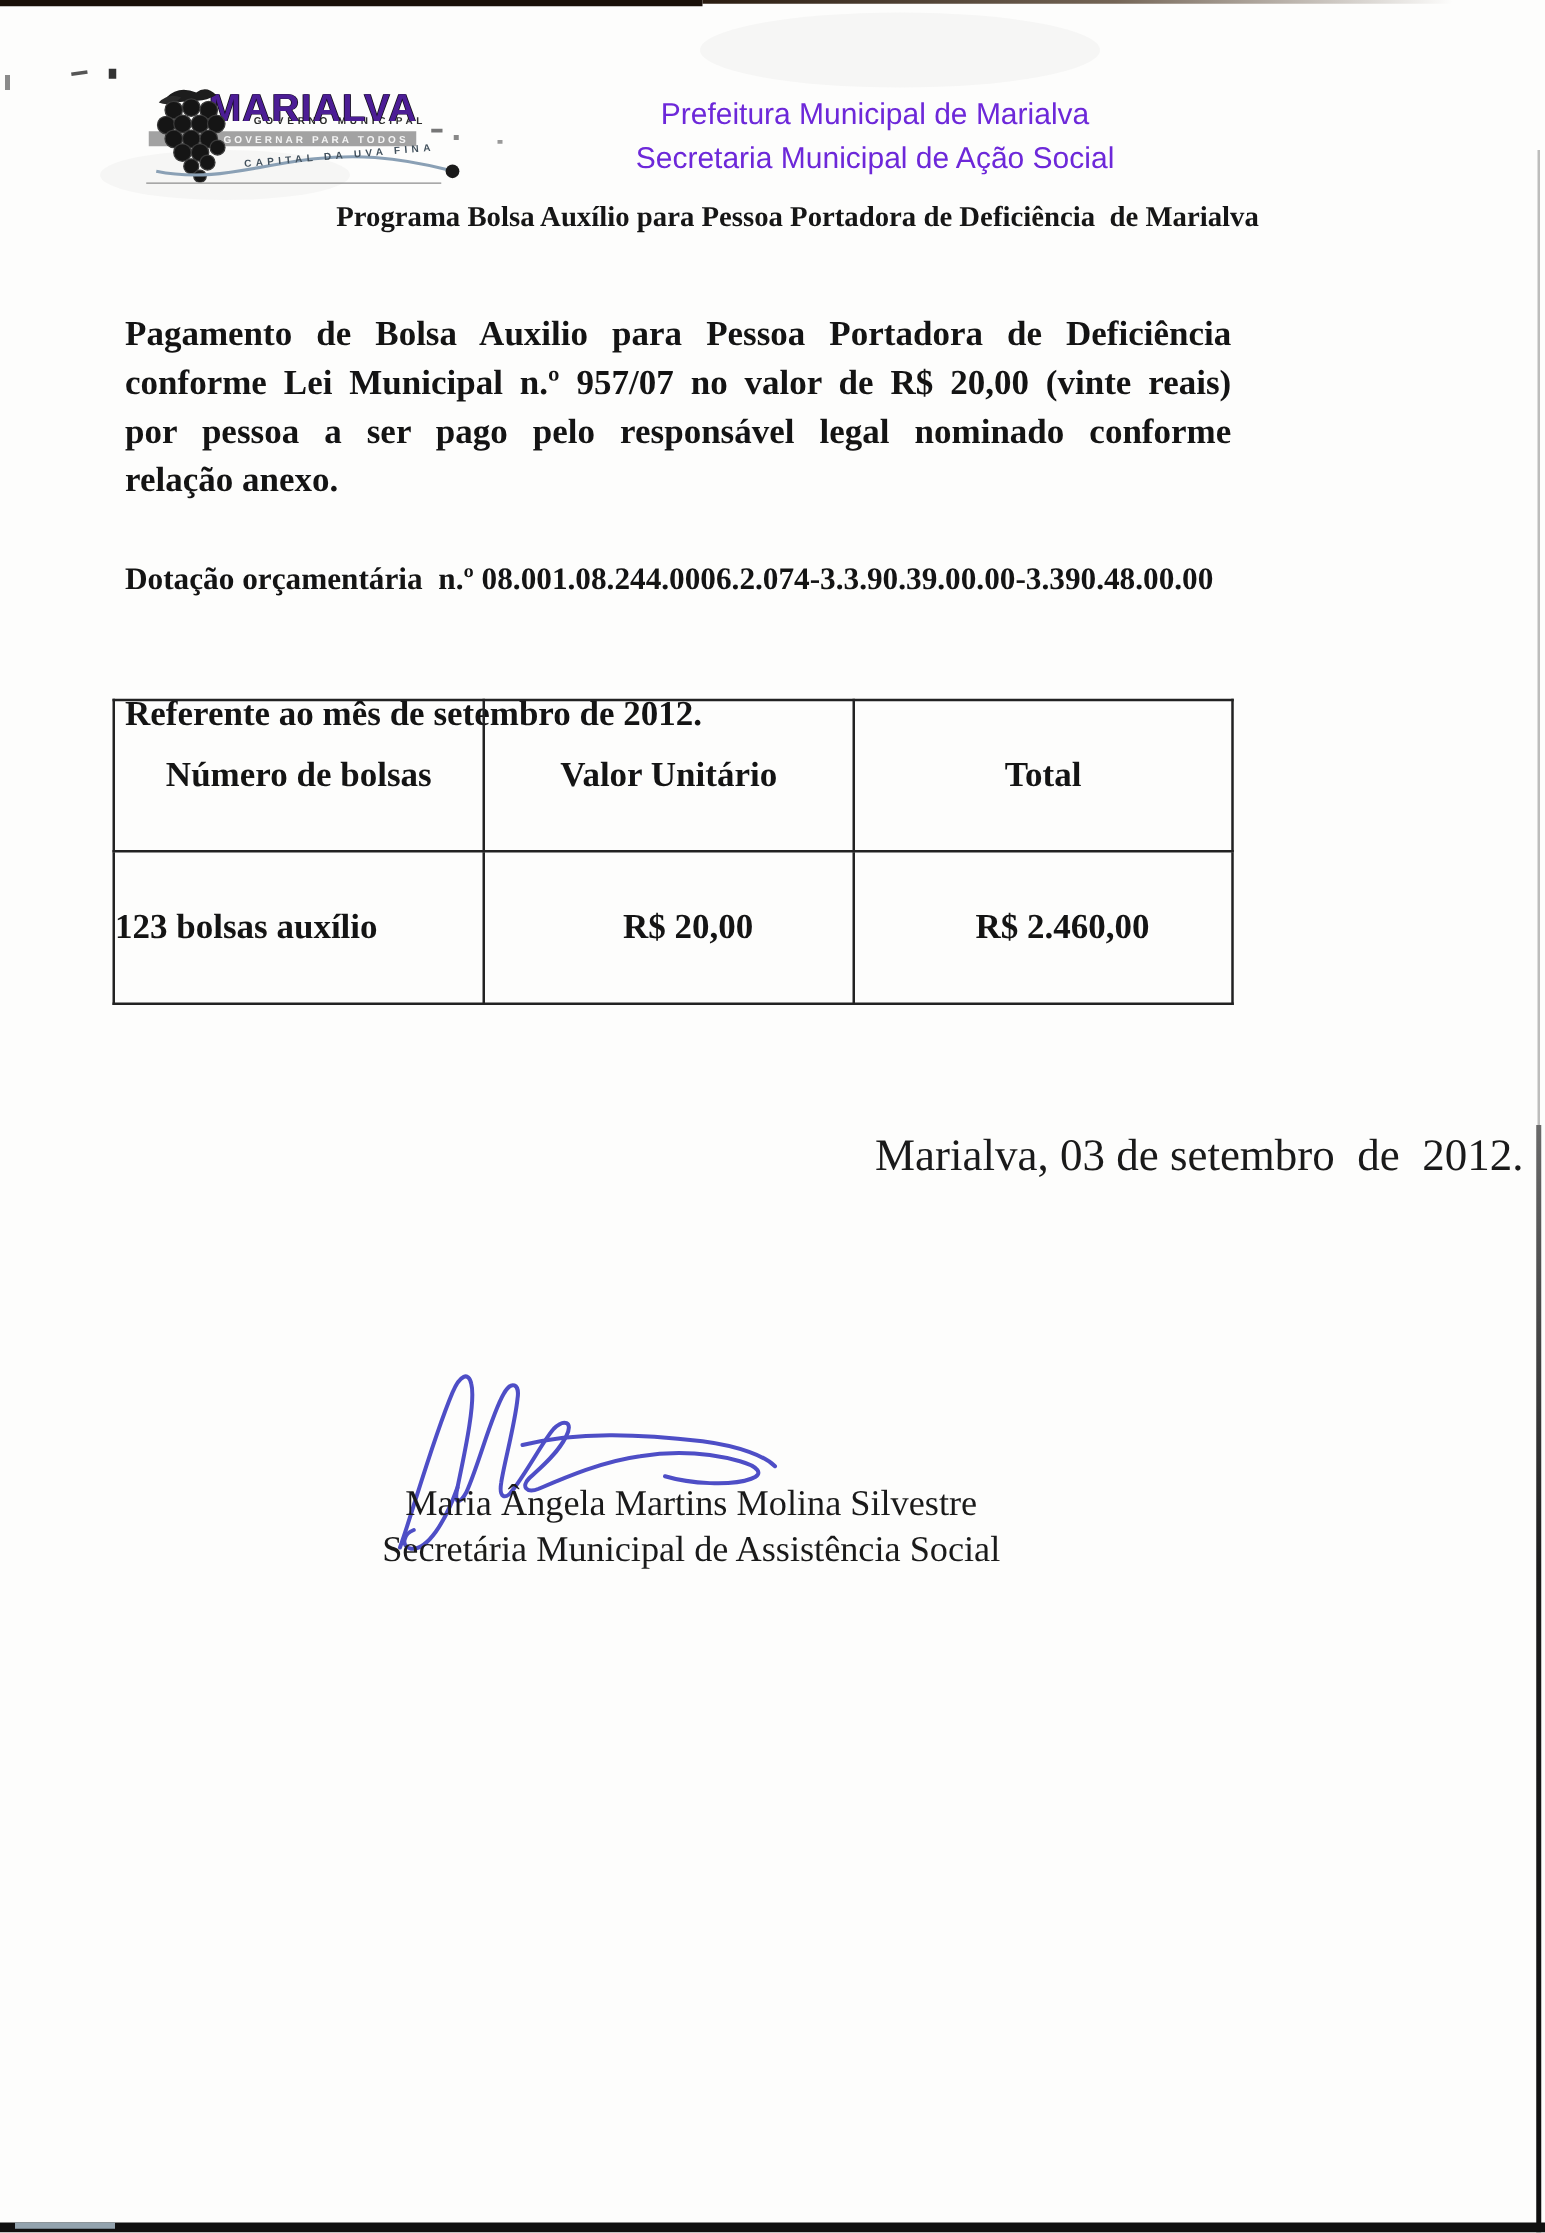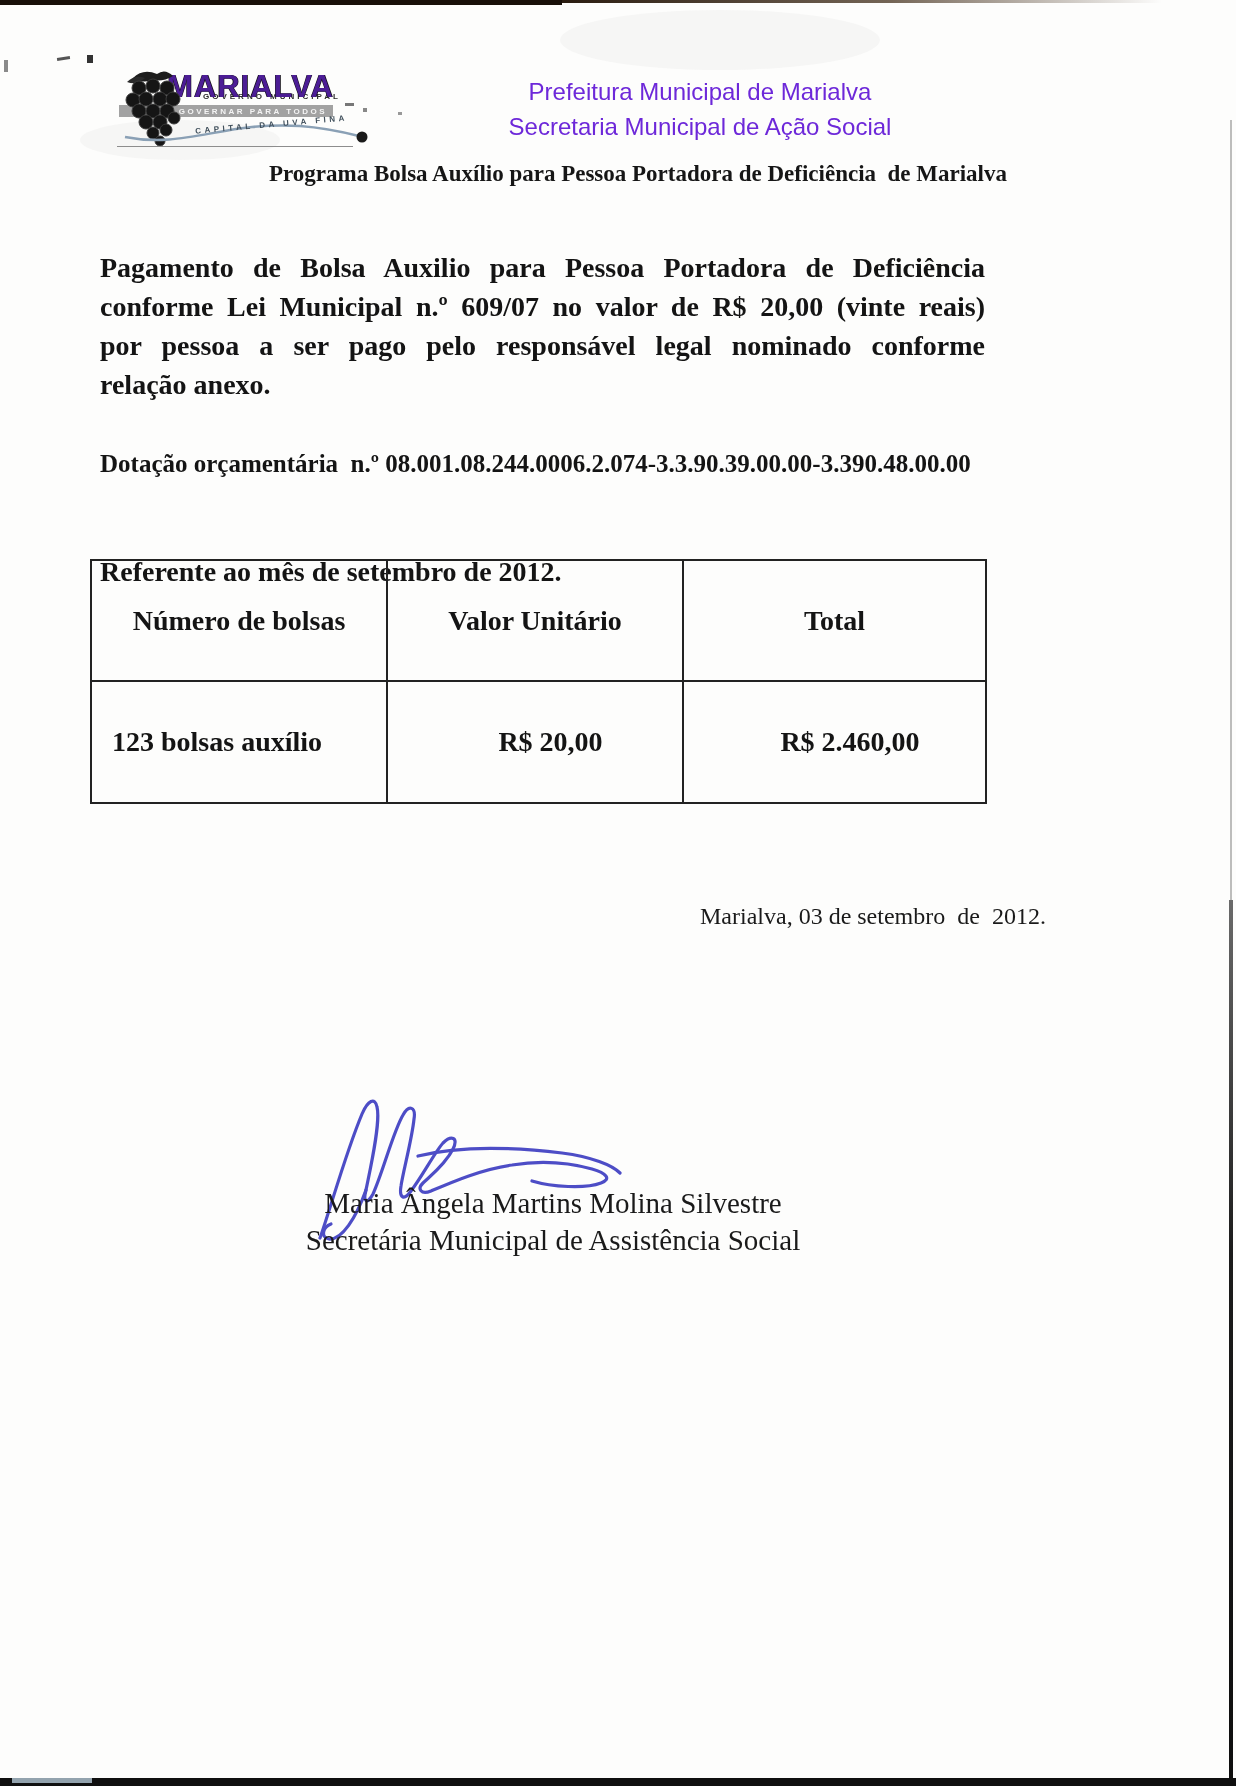--- a/index.html
+++ b/index.html
@@ -129,7 +129,7 @@
 
 <div class="abs paragraph">
   <div class="jline">Pagamento de Bolsa Auxilio para Pessoa Portadora de Deficiência</div>
-  <div class="jline">conforme Lei Municipal n.º 609/07 no valor de R$ 20,00 (vinte reais)</div>
+  <div class="jline">conforme Lei Municipal n.º 957/07 no valor de R$ 20,00 (vinte reais)</div>
   <div class="jline">por pessoa a ser pago pelo responsável legal nominado conforme</div>
   <div class="lline">relação anexo.</div>
 </div>

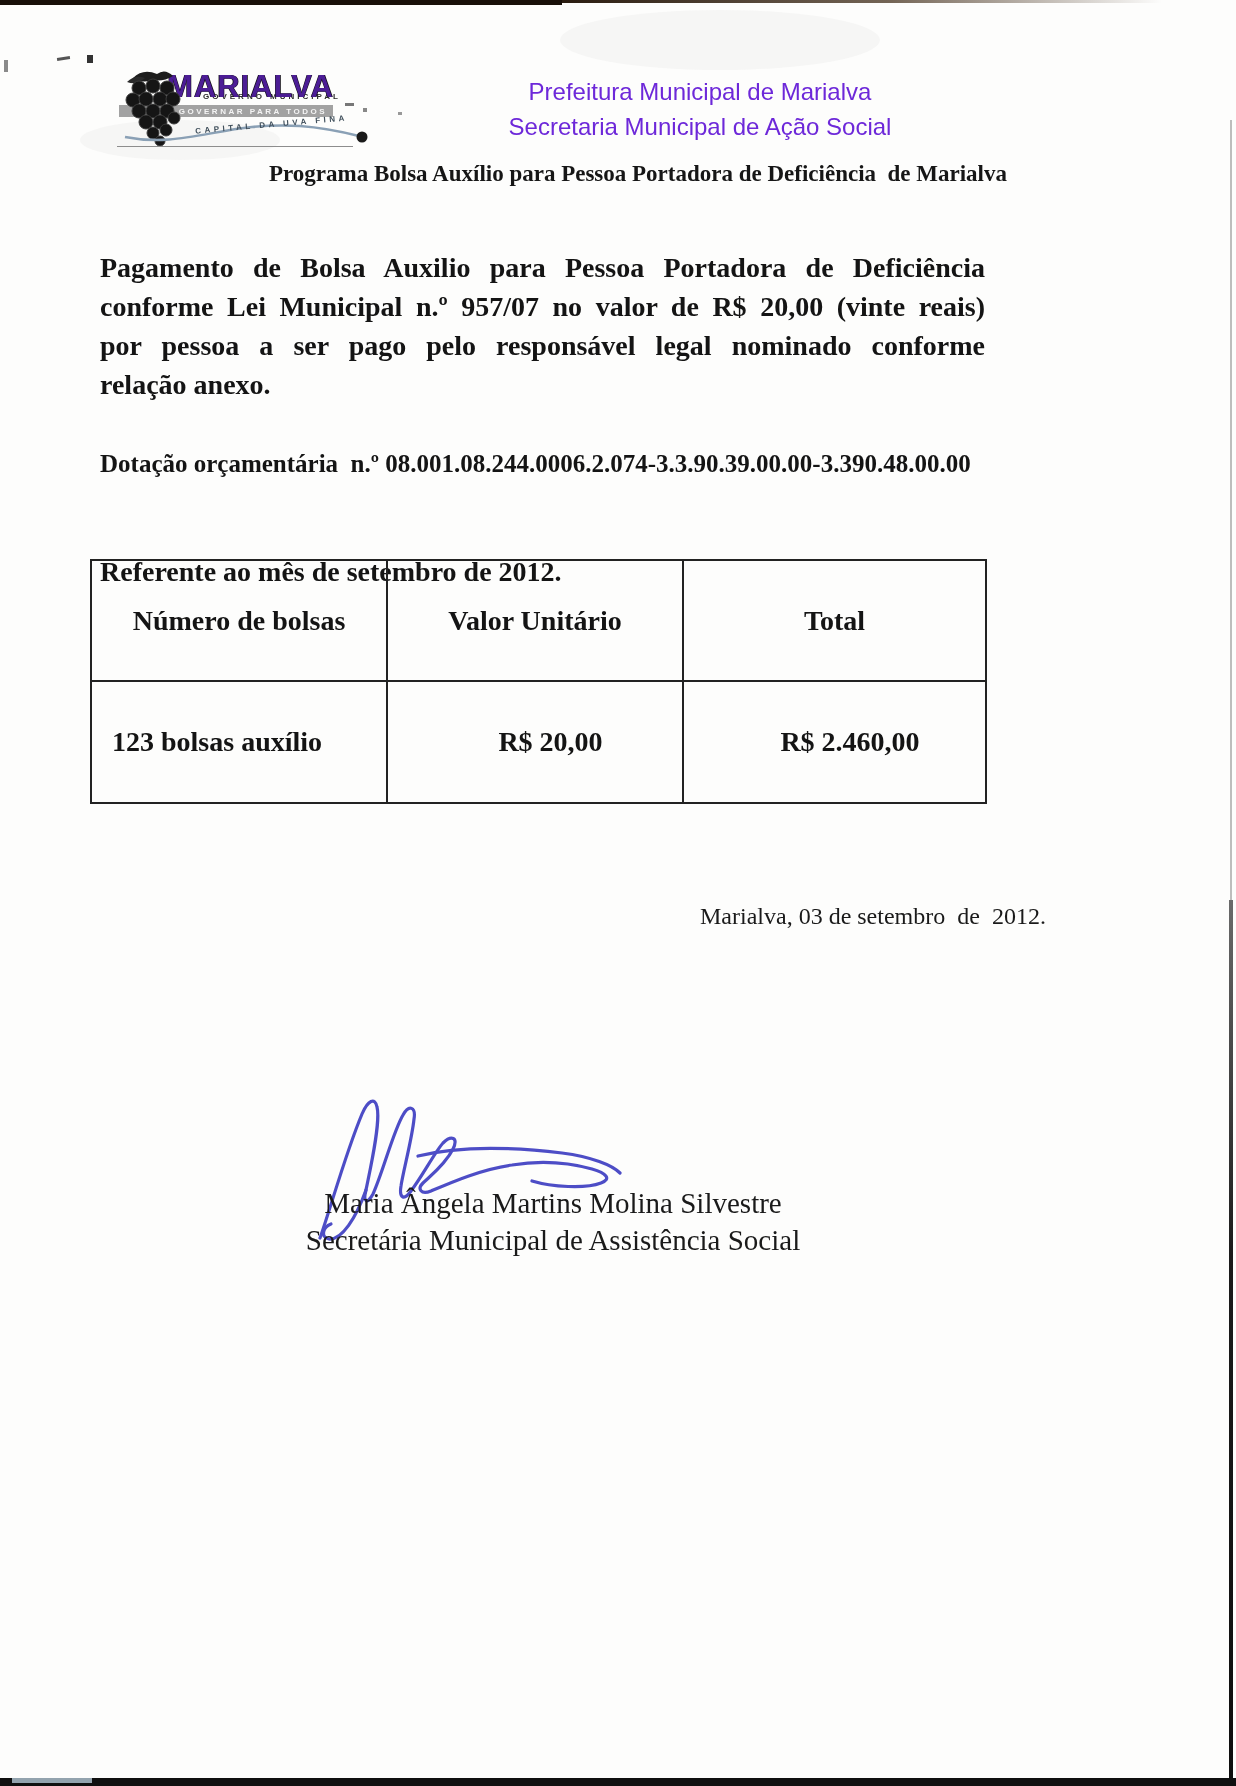--- a/index.html
+++ b/index.html
@@ -59,7 +59,7 @@
     text-align:center;vertical-align:middle;padding:0;}
   table.payment th{font-weight:bold;height:119px;}
   table.payment td{font-weight:bold;height:120px;padding-left:31px;}
-  table.payment td.cell-left{text-align:left;padding-left:20px;}
+  table.payment td.cell-left{text-align:left;padding-left:0;}
 
   
   .date-line{left:700px;top:903px;font-size:24px;color:#1a1a1a;white-space:pre-wrap;}

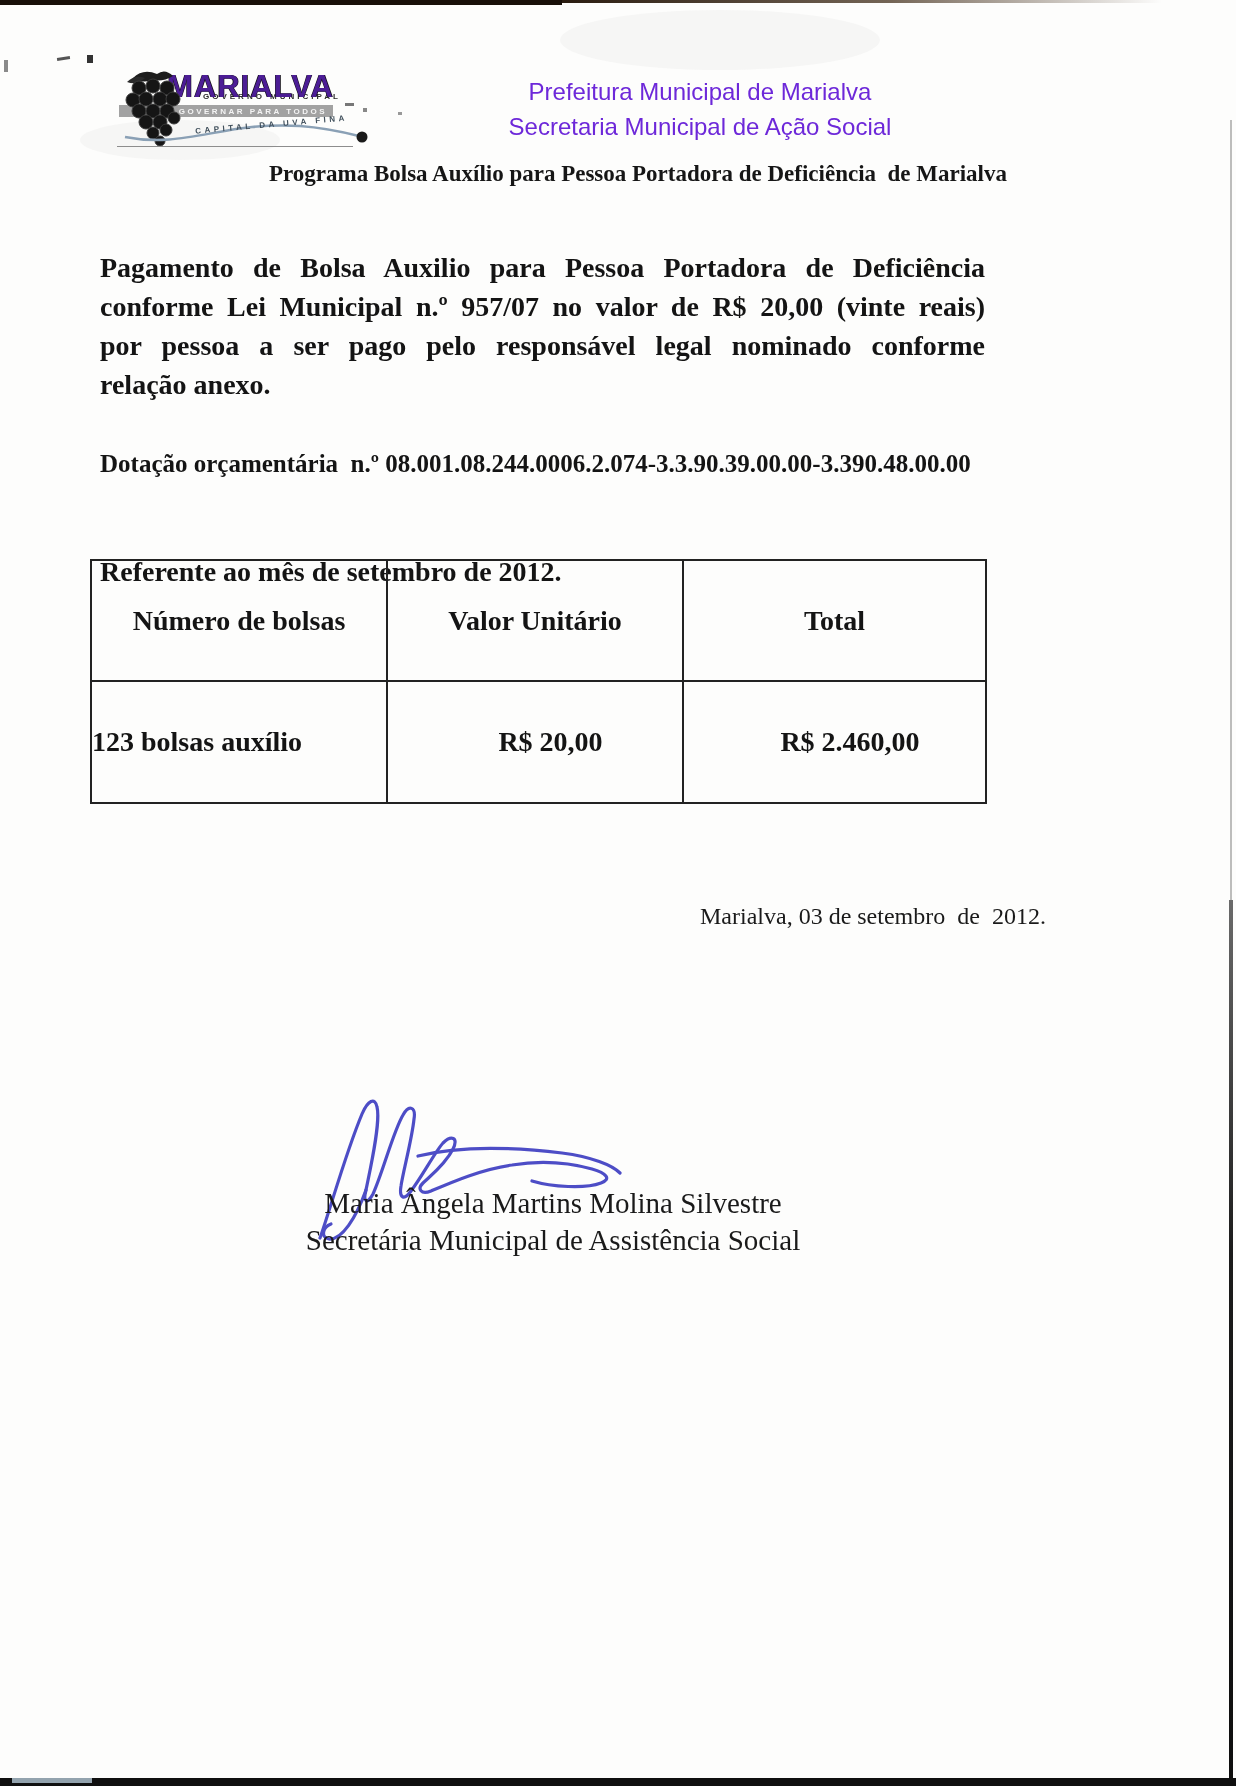--- a/index.html
+++ b/index.html
@@ -62,7 +62,7 @@
   table.payment td.cell-left{text-align:left;padding-left:0;}
 
   
-  .date-line{left:700px;top:903px;font-size:24px;color:#1a1a1a;white-space:pre-wrap;}
+  .date-line{left:700px;top:903px;font-size:36px;color:#1a1a1a;white-space:pre-wrap;}
   .sig-block{left:233px;top:1185px;width:640px;text-align:center;font-size:29px;color:#1a1a1a;line-height:37px;}
   .signature-svg{left:300px;top:1090px;width:380px;height:155px;}
 </style>

